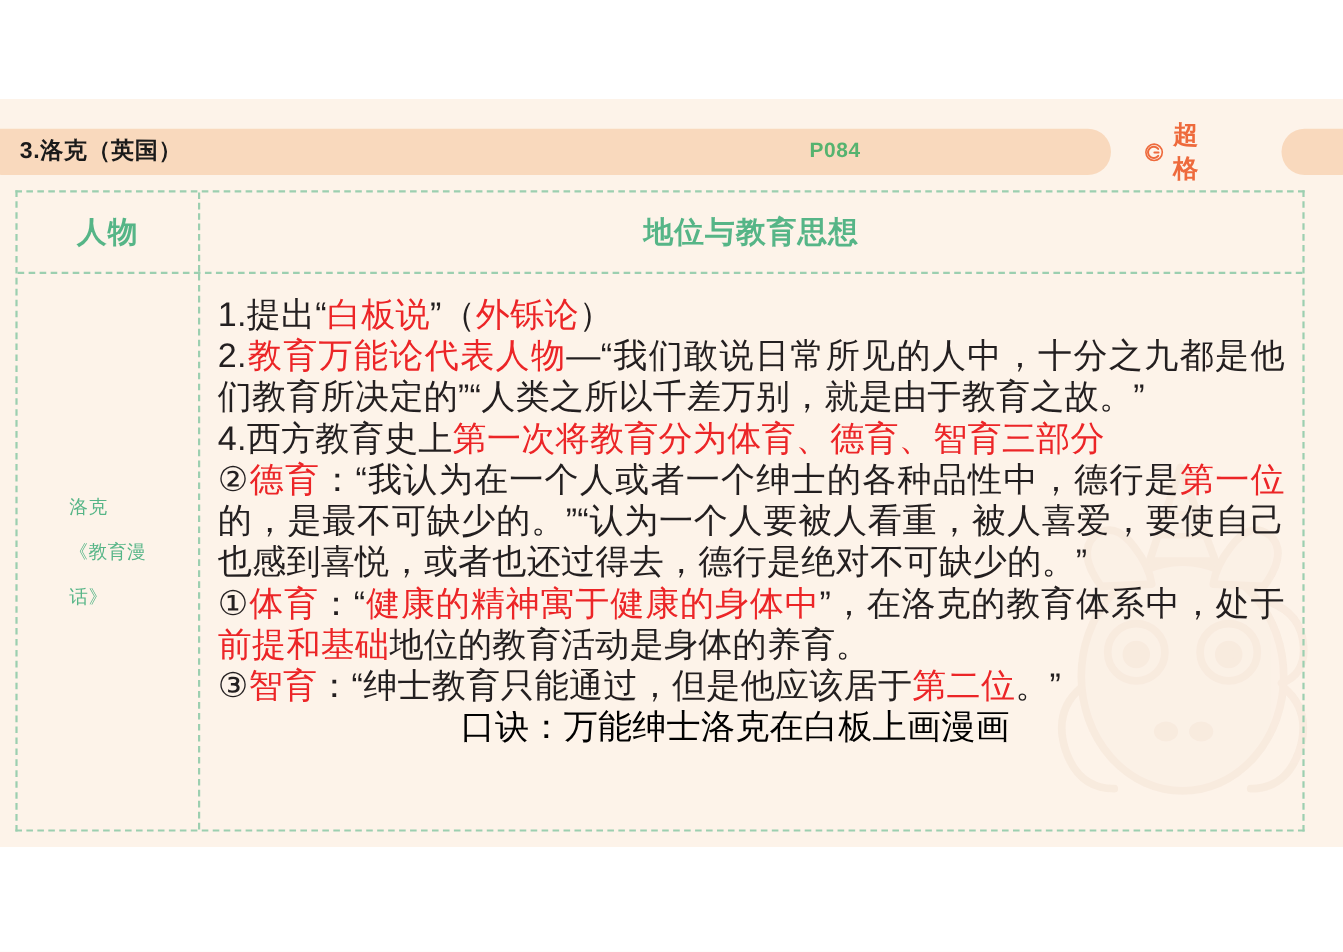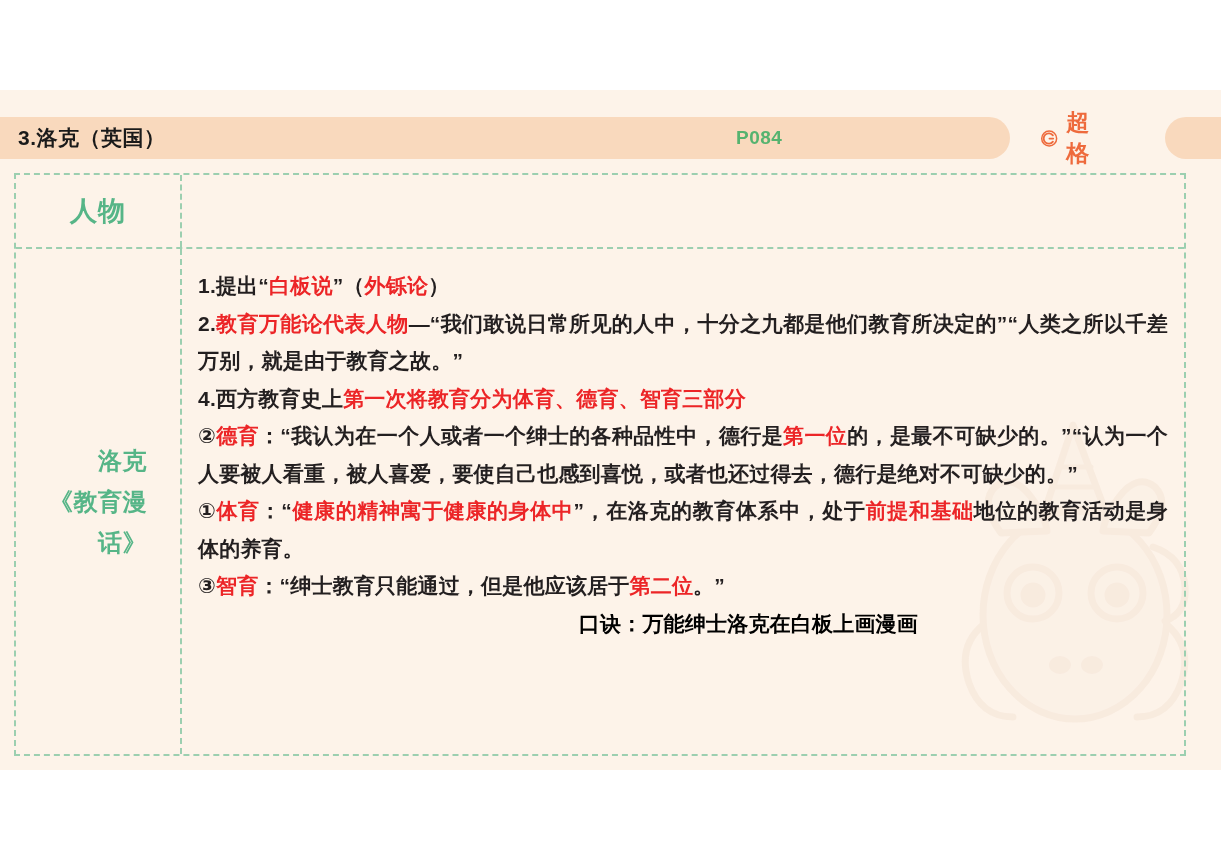--- a/index.html
+++ b/index.html
@@ -222,6 +222,9 @@
       <div class="col-left">
         <span class="th-text">人物</span>
       </div>
+      <div class="col-right th-right">
+        <span class="th-text">地位与教育思想</span>
+      </div>
     </div>
     <div class="tbody">
       <div class="col-left">

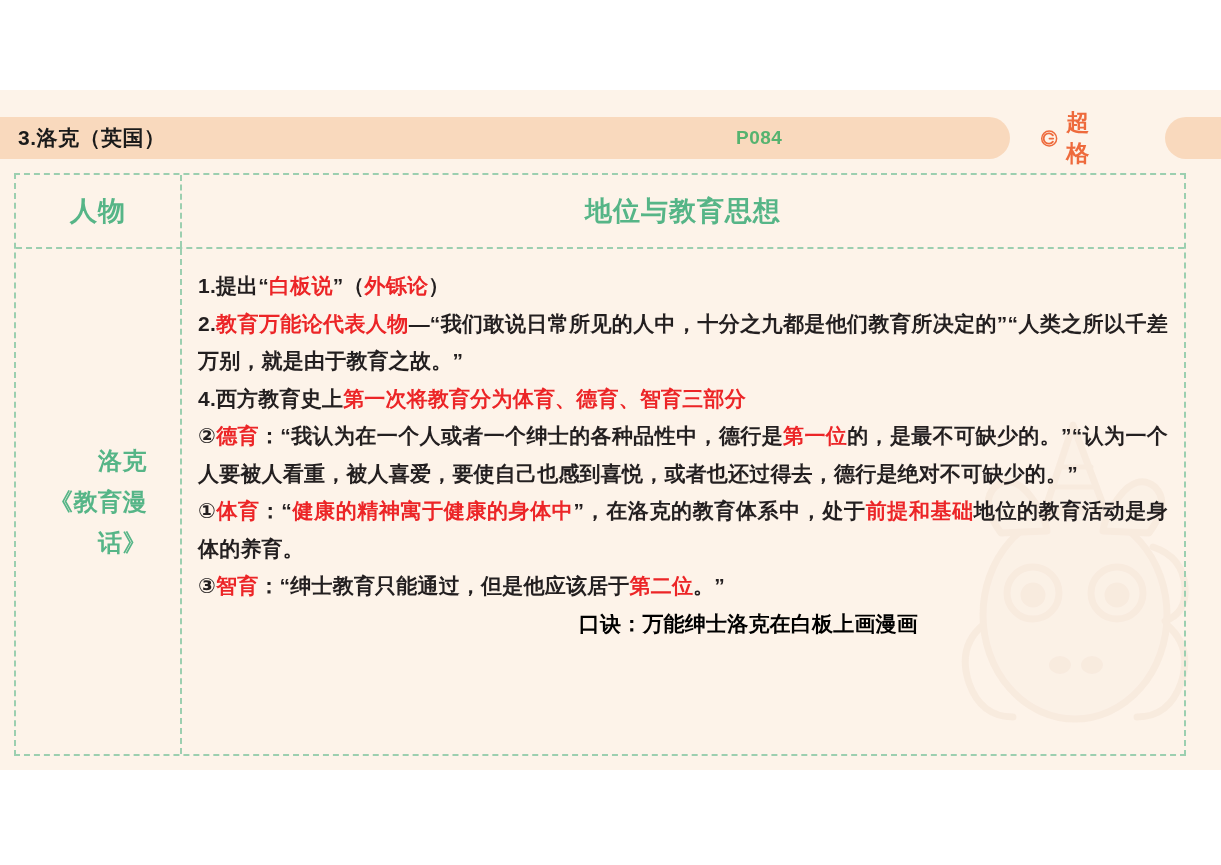--- a/index.html
+++ b/index.html
@@ -158,8 +158,8 @@
   .content-cell {
     position: relative;
     padding: 18px 16px 0 16px;
-    font-size: 21px;
-    font-weight: bold;
+    font-size: 31px;
+    font-weight: normal;
     color: #231f20;
     line-height: 37.5px;
     letter-spacing: 0.2px;

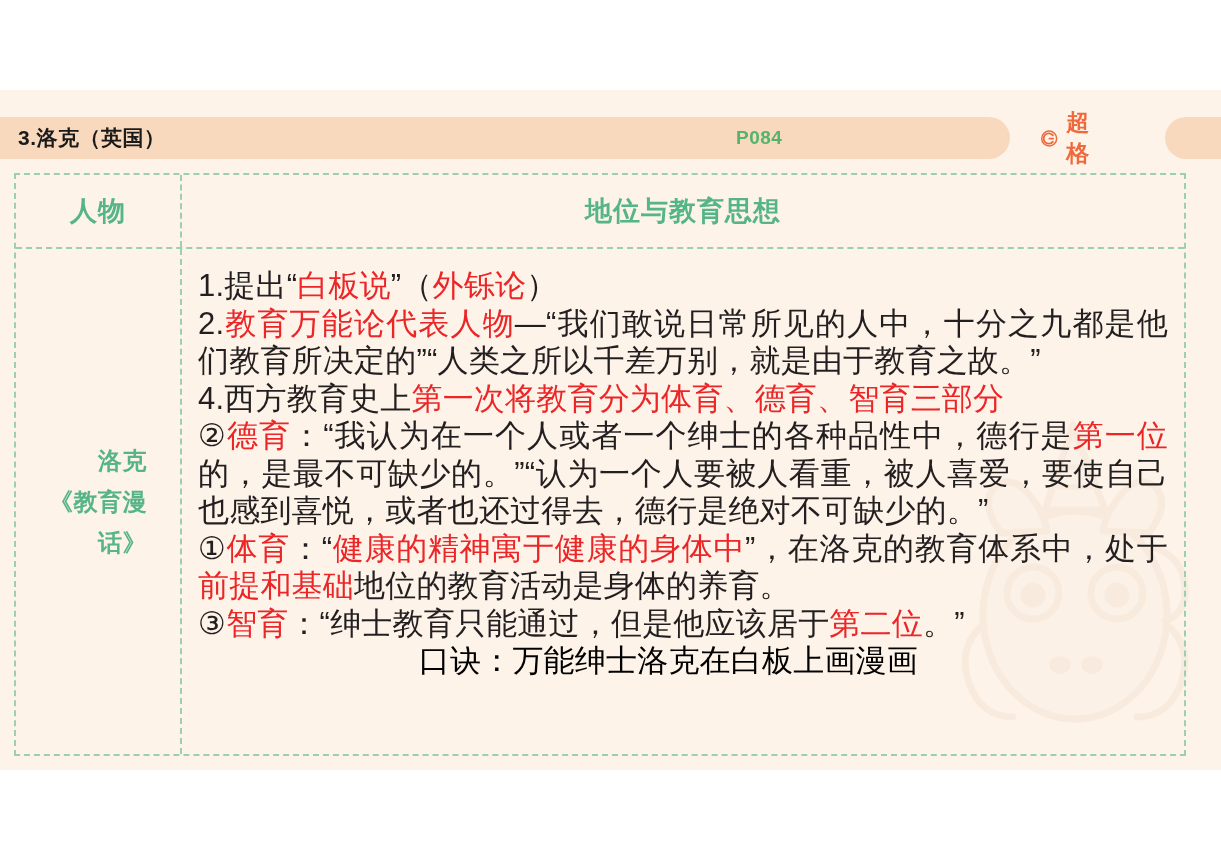--- a/index.html
+++ b/index.html
@@ -147,11 +147,11 @@
   }
 
   .person-cell {
-    font-size: 24px;
-    font-weight: bold;
+    font-size: 17px;
+    font-weight: normal;
     color: #56b587;
     line-height: 41px;
-    text-align: right;
+    text-align: left;
     letter-spacing: 0.5px;
   }
 

